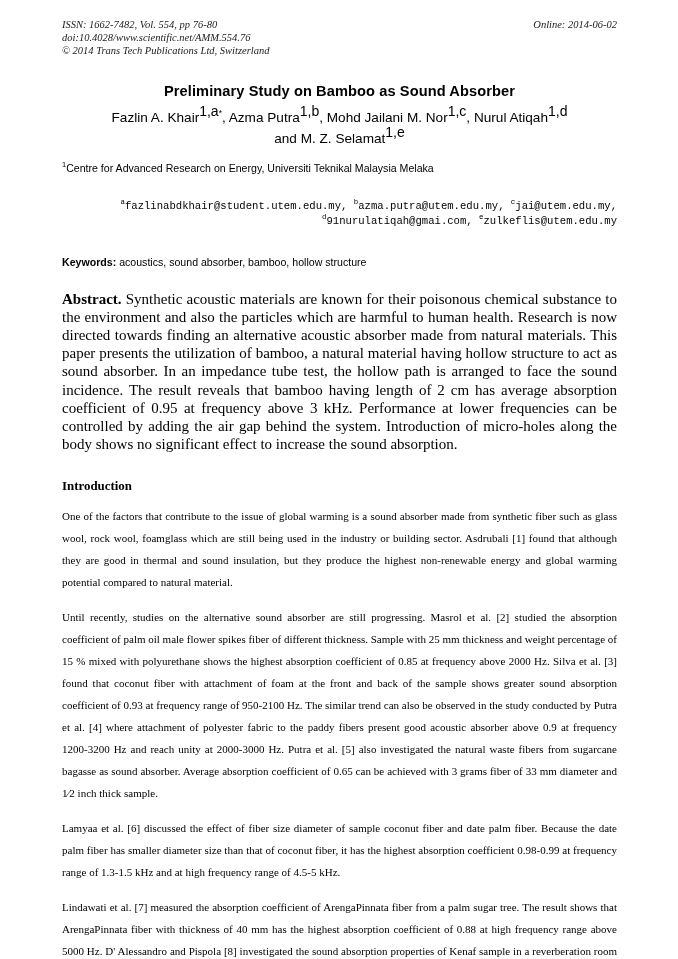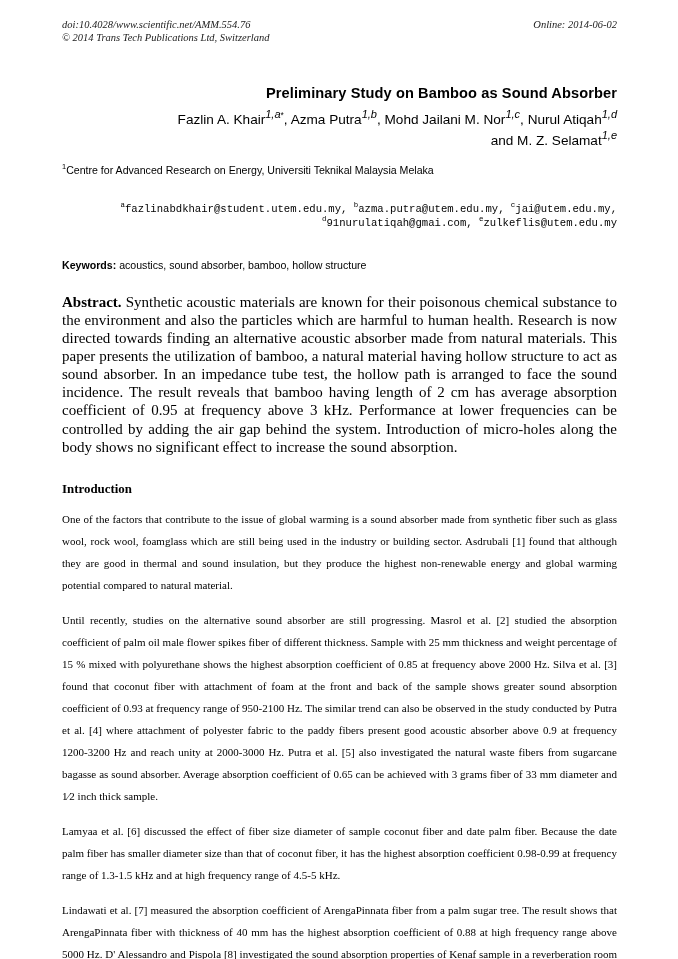--- a/index.html
+++ b/index.html
@@ -150,6 +150,7 @@
 
   <div class="journal-header">
     <span class="online-date">Online: 2014-06-02</span>
+    <span class="jline">ISSN: 1662-7482, Vol. 554, pp 76-80</span>
     <span class="jline">doi:10.4028/www.scientific.net/AMM.554.76</span>
     <span class="jline">© 2014 Trans Tech Publications Ltd, Switzerland</span>
   </div>

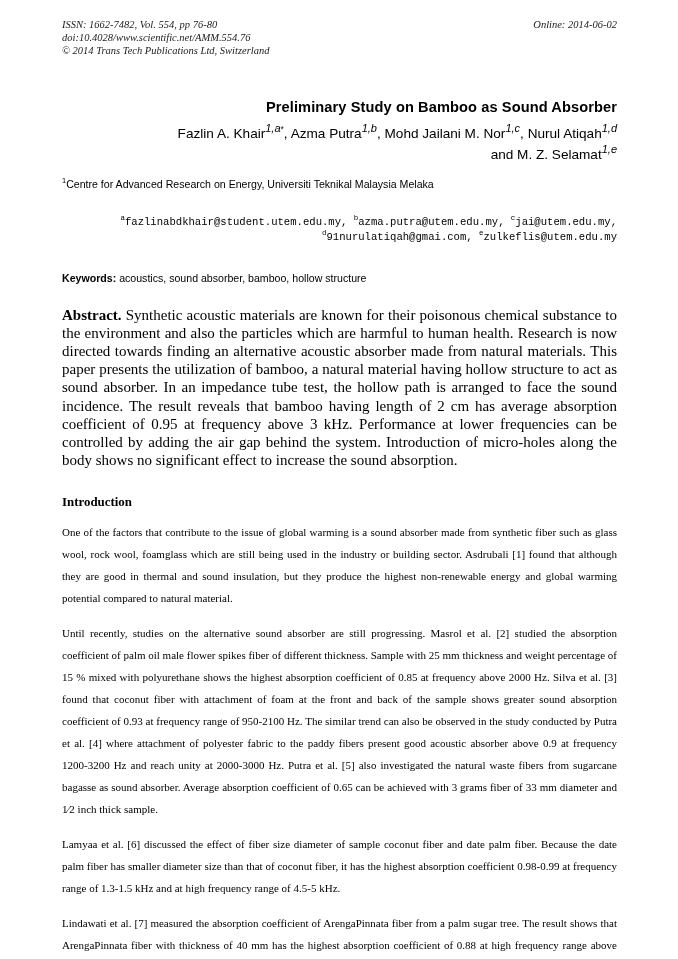--- a/index.html
+++ b/index.html
@@ -48,8 +48,8 @@
 
   
   .title-block {
-    margin-top: 40px;
-    text-align: right;
+    margin-top: 24px;
+    text-align: center;
   }
   .paper-title {
     font-family: "Liberation Sans", "DejaVu Sans", sans-serif;

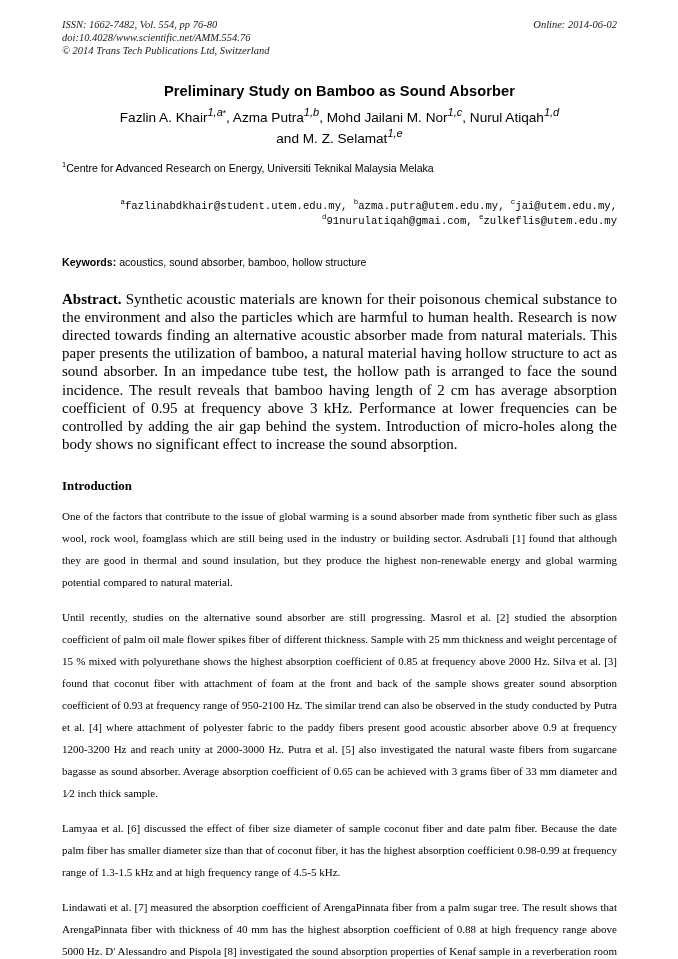--- a/index.html
+++ b/index.html
@@ -66,10 +66,9 @@
     margin: 0;
   }
   .authors sup {
-    font-size: 11px;
+    font-size: 14px;
     vertical-align: super;
     line-height: 0;
-    font-style: italic;
   }
   .authors .star {
     font-size: 8.4px;

